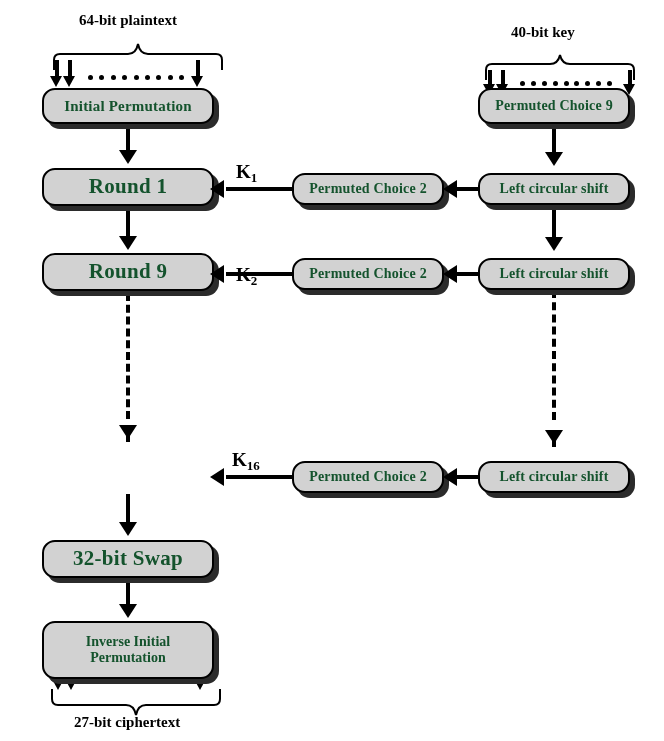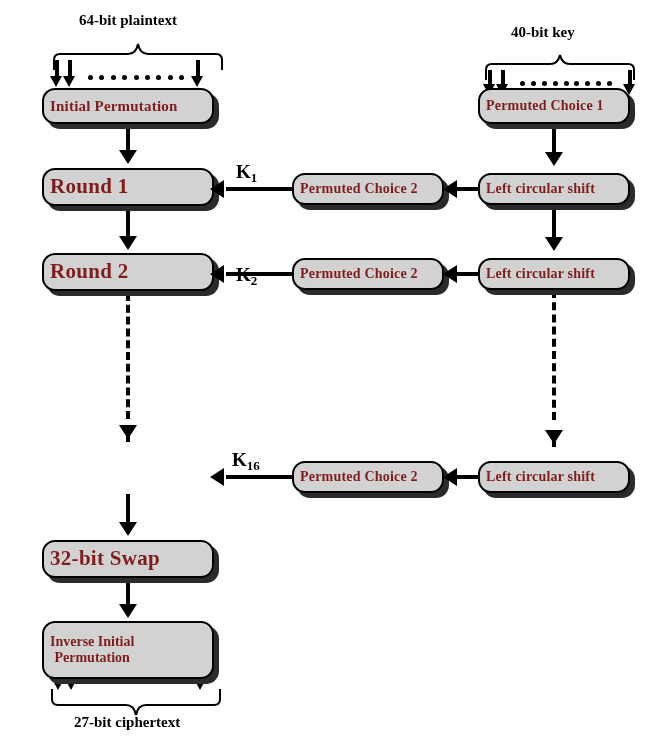--- a/index.html
+++ b/index.html
@@ -29,9 +29,9 @@
     box-shadow: 5px 5px 0 0 #2b2b2b;
     display: flex;
     align-items: center;
-    justify-content: flex-start;
+    justify-content: center;
     text-align: center;
-    color: #7f1d1d;
+    color: #14532d;
     font-family: "Liberation Serif", serif;
     font-weight: bold;
     line-height: 1.12;

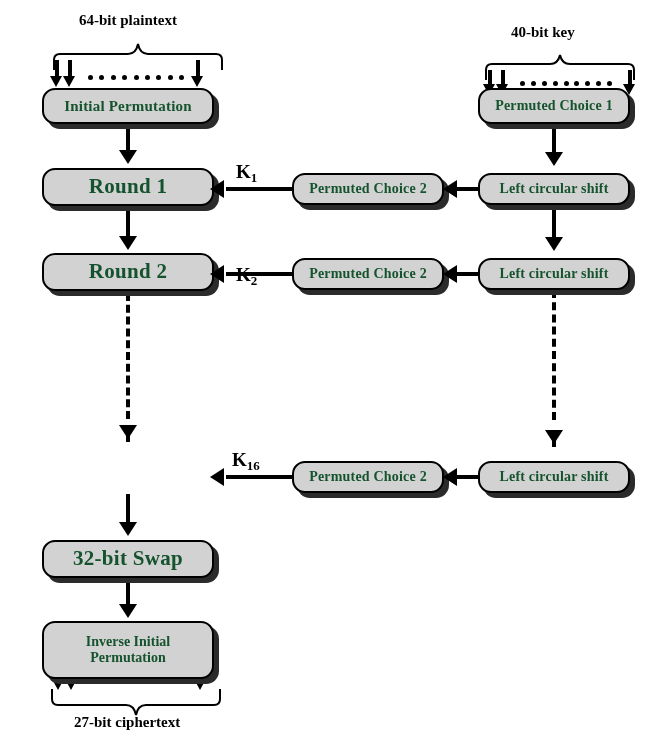--- a/index.html
+++ b/index.html
@@ -269,7 +269,7 @@
   </div>
 
   <div class="box small" style="left:478px; top:88px; width:152px; height:36px;">
-    <span class="lbl">Permuted Choice 1</span>
+    <span class="lbl">Permuted Choice 9</span>
   </div>
 
   <div class="box small" style="left:478px; top:173px; width:152px; height:32px;">

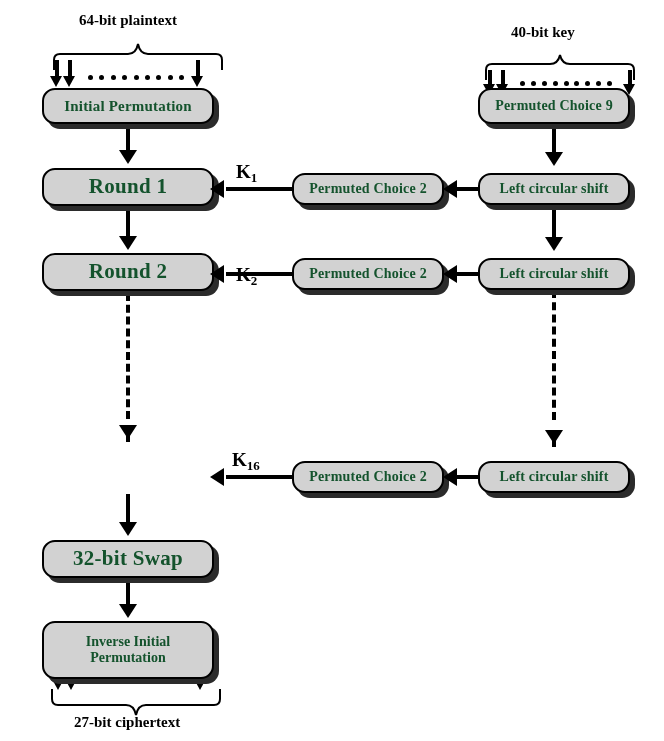--- a/index.html
+++ b/index.html
@@ -200,7 +200,7 @@
   </div>
 
   <div class="box large" style="left:42px; top:253px; width:172px; height:38px;">
-    <span class="lbl">Round 2</span>
+    <span class="lbl">Round 9</span>
   </div>
 
 

